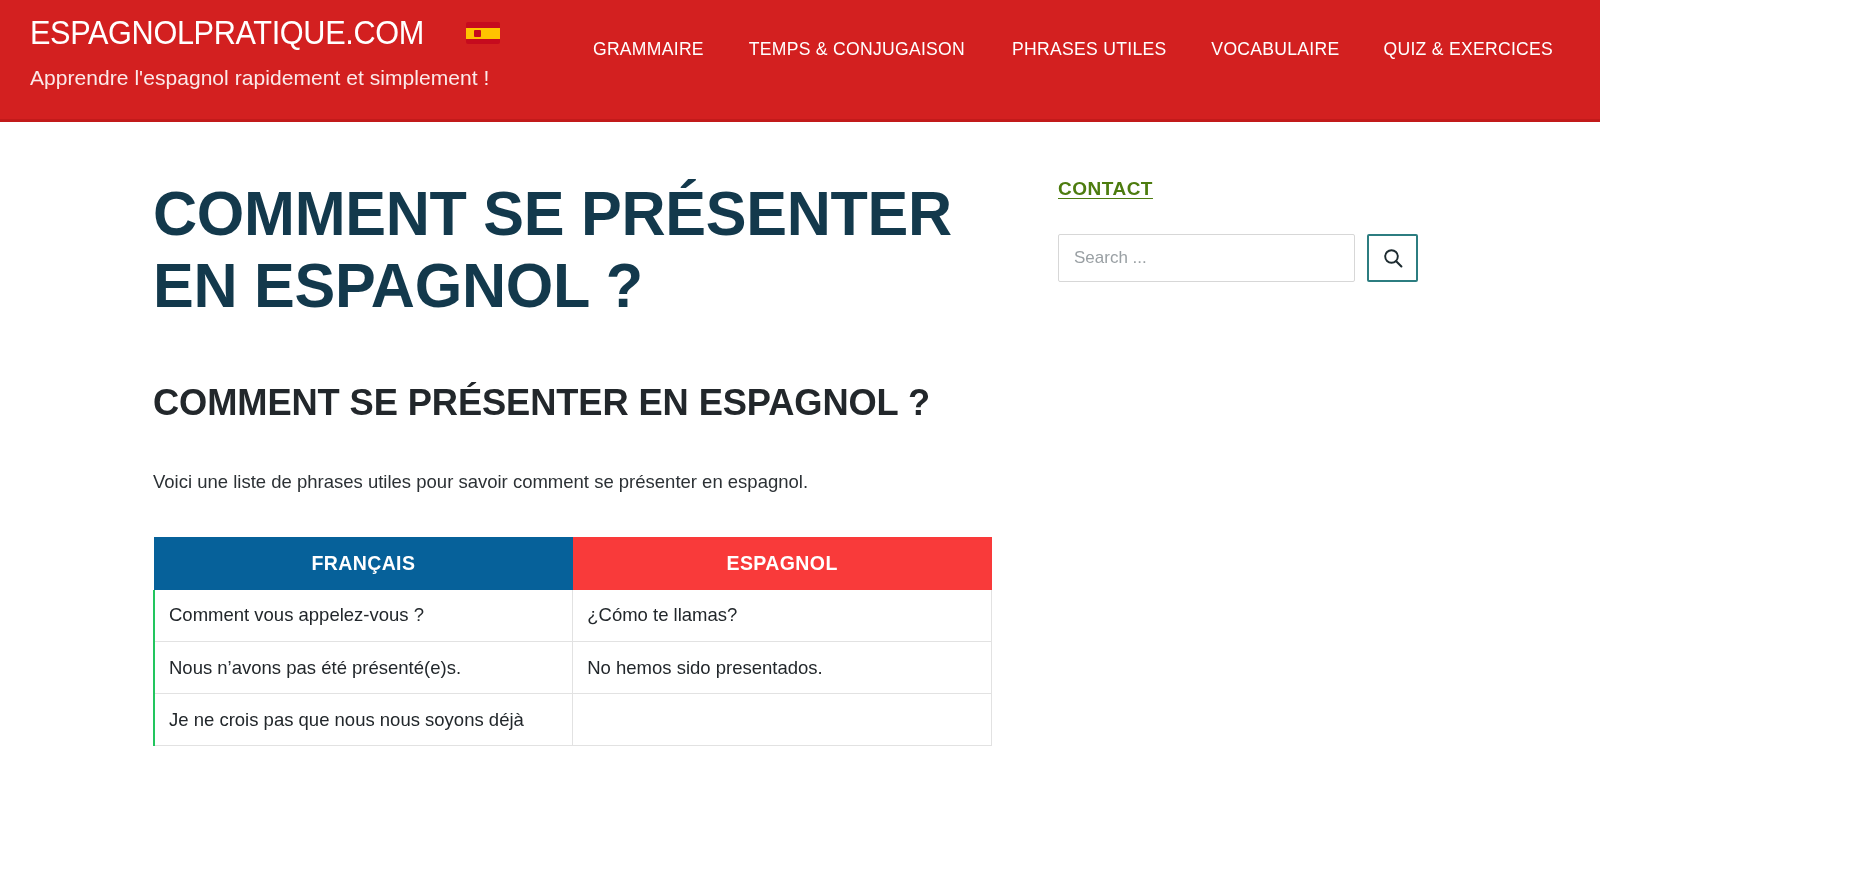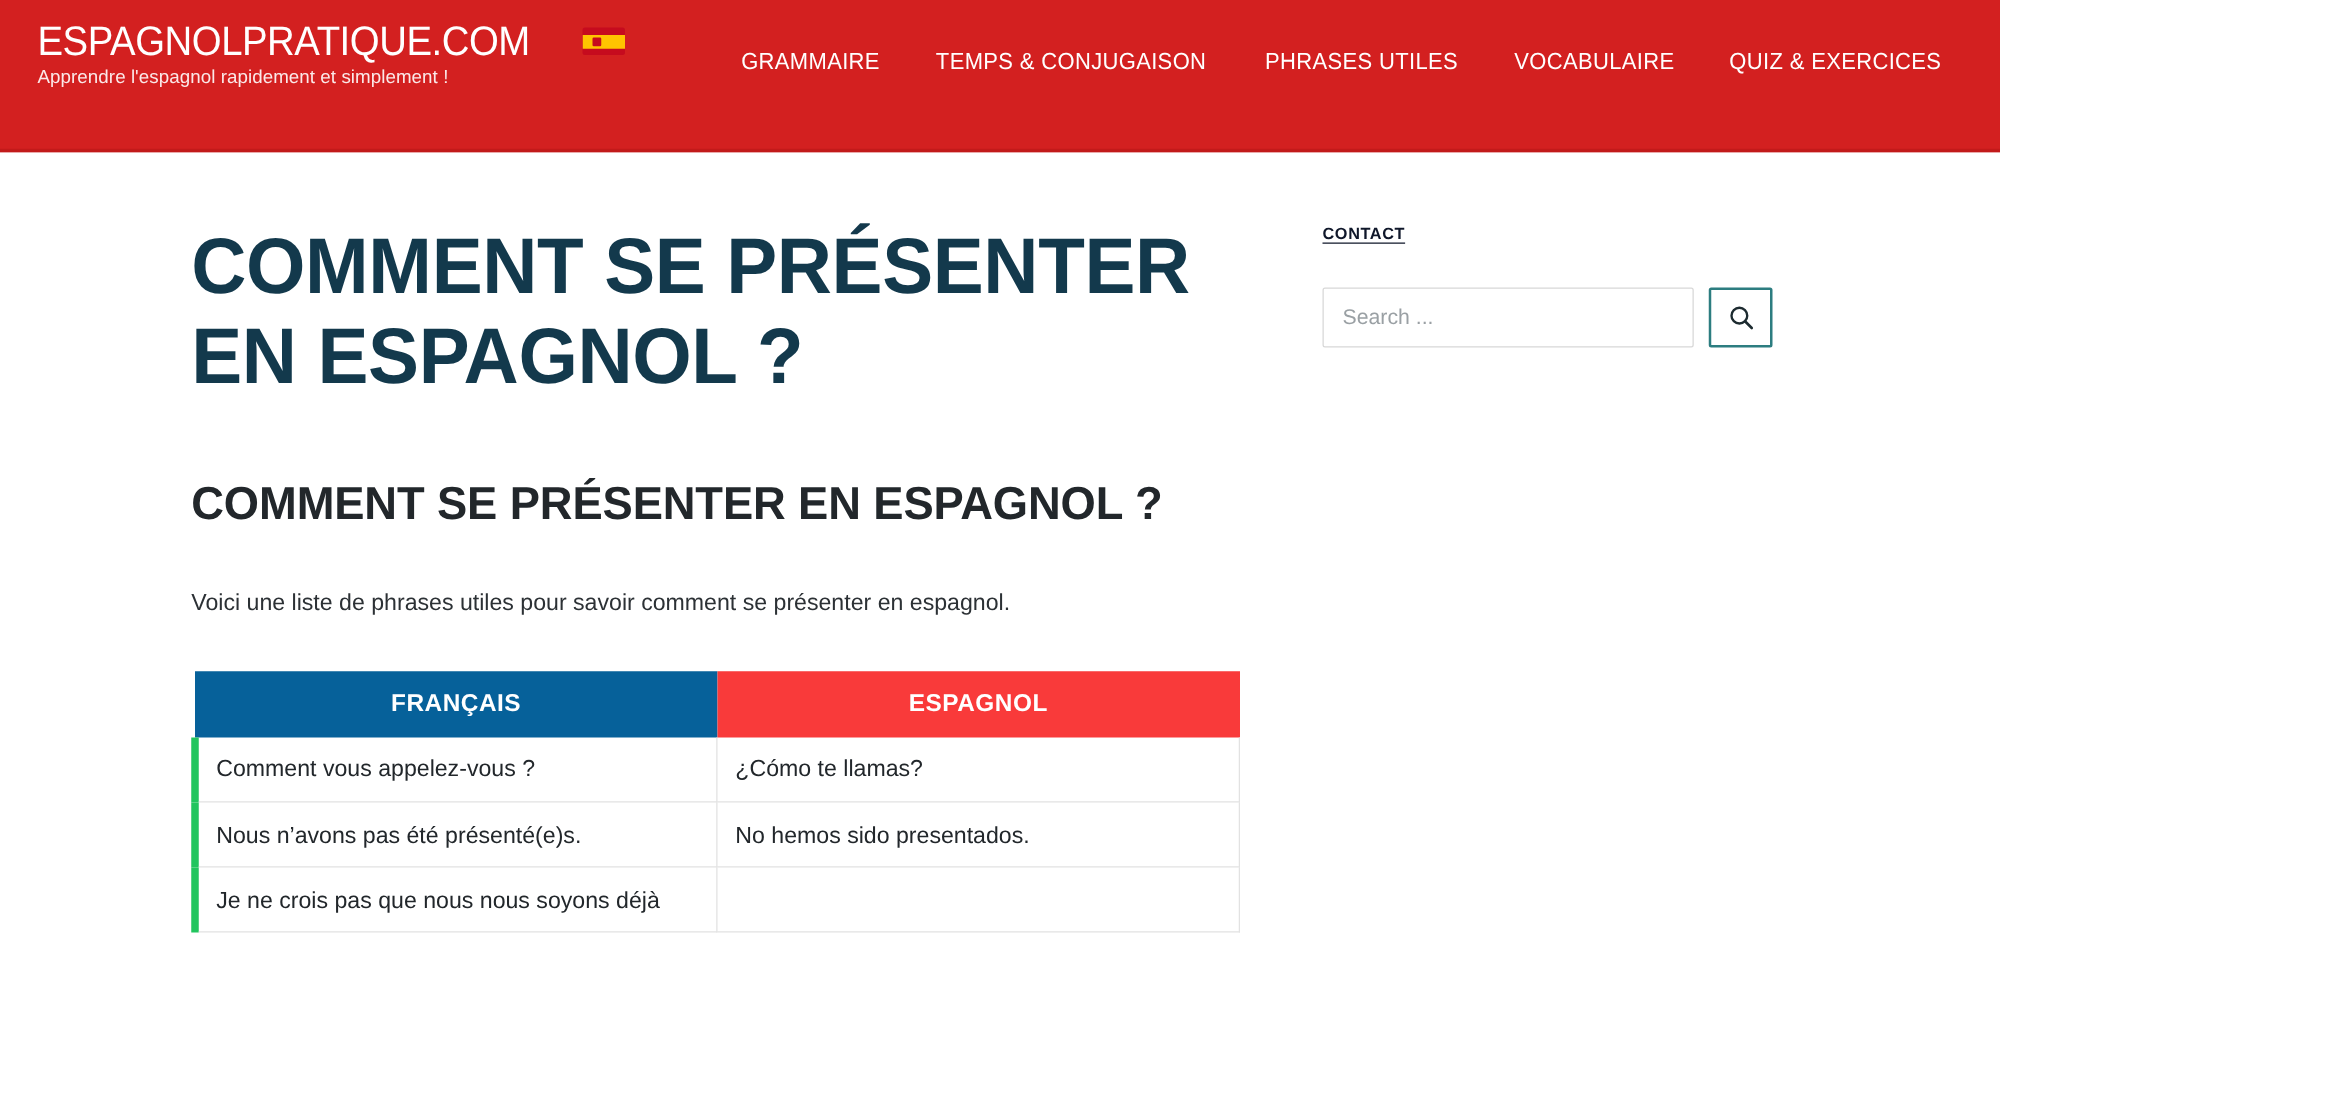--- a/index.html
+++ b/index.html
@@ -75,8 +75,8 @@
   }
 
   .site-tagline {
-    margin-top: 2px;
-    font-size: 15px;
+    margin-top: 15px;
+    font-size: 21px;
     font-weight: 400;
     color: #fbe9e9;
     letter-spacing: 0.05px;

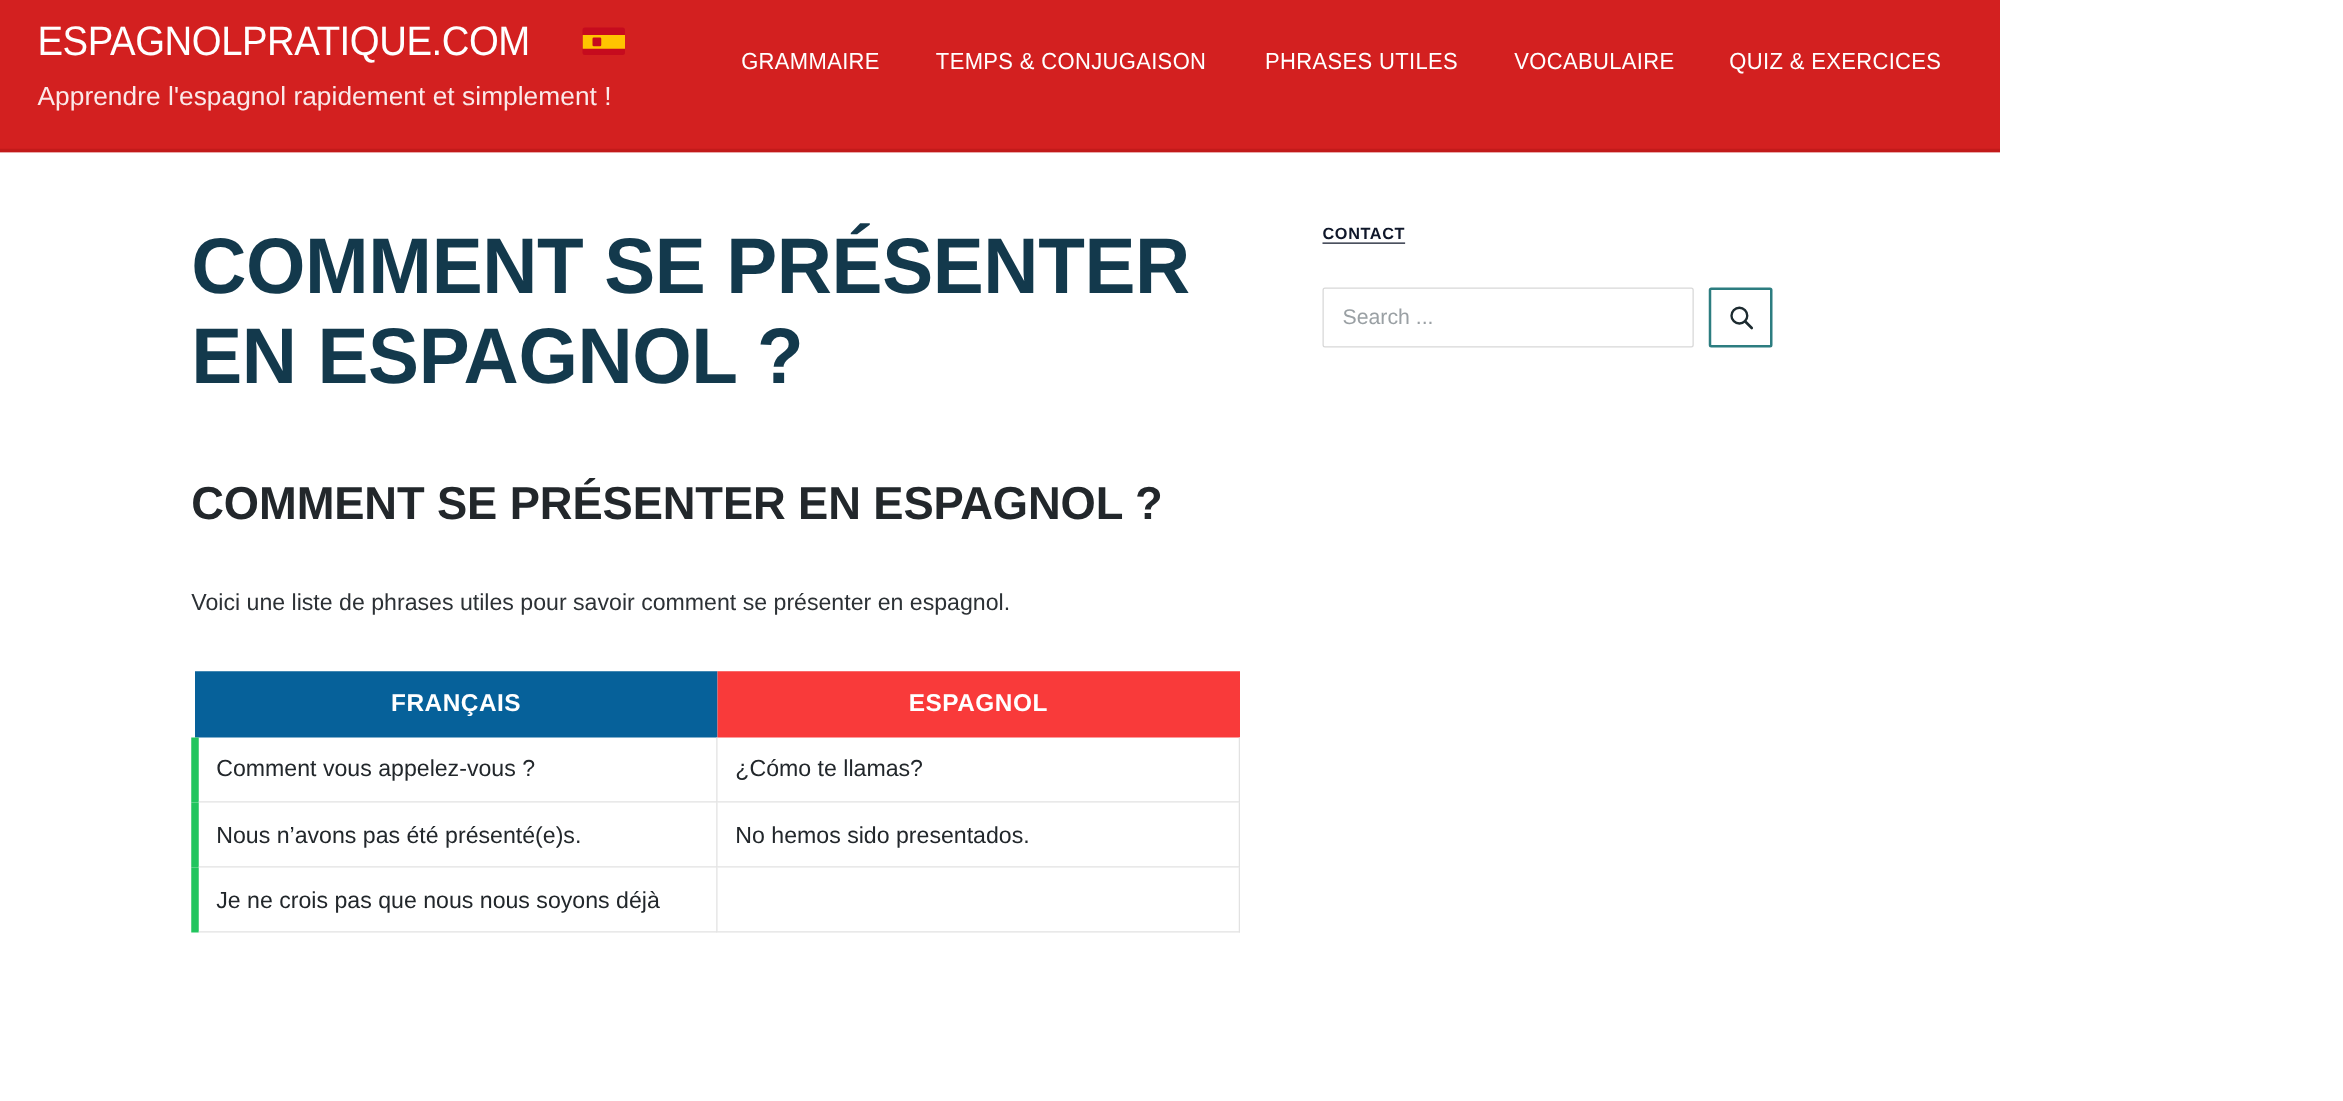--- a/index.html
+++ b/index.html
@@ -194,10 +194,10 @@
 
   .contact-link {
     display: inline-block;
-    font-size: 13px;
+    font-size: 19px;
     font-weight: 700;
     letter-spacing: 0.5px;
-    color: #0f172a;
+    color: #4d7c0f;
     text-decoration: underline;
     text-underline-offset: 3px;
     cursor: pointer;

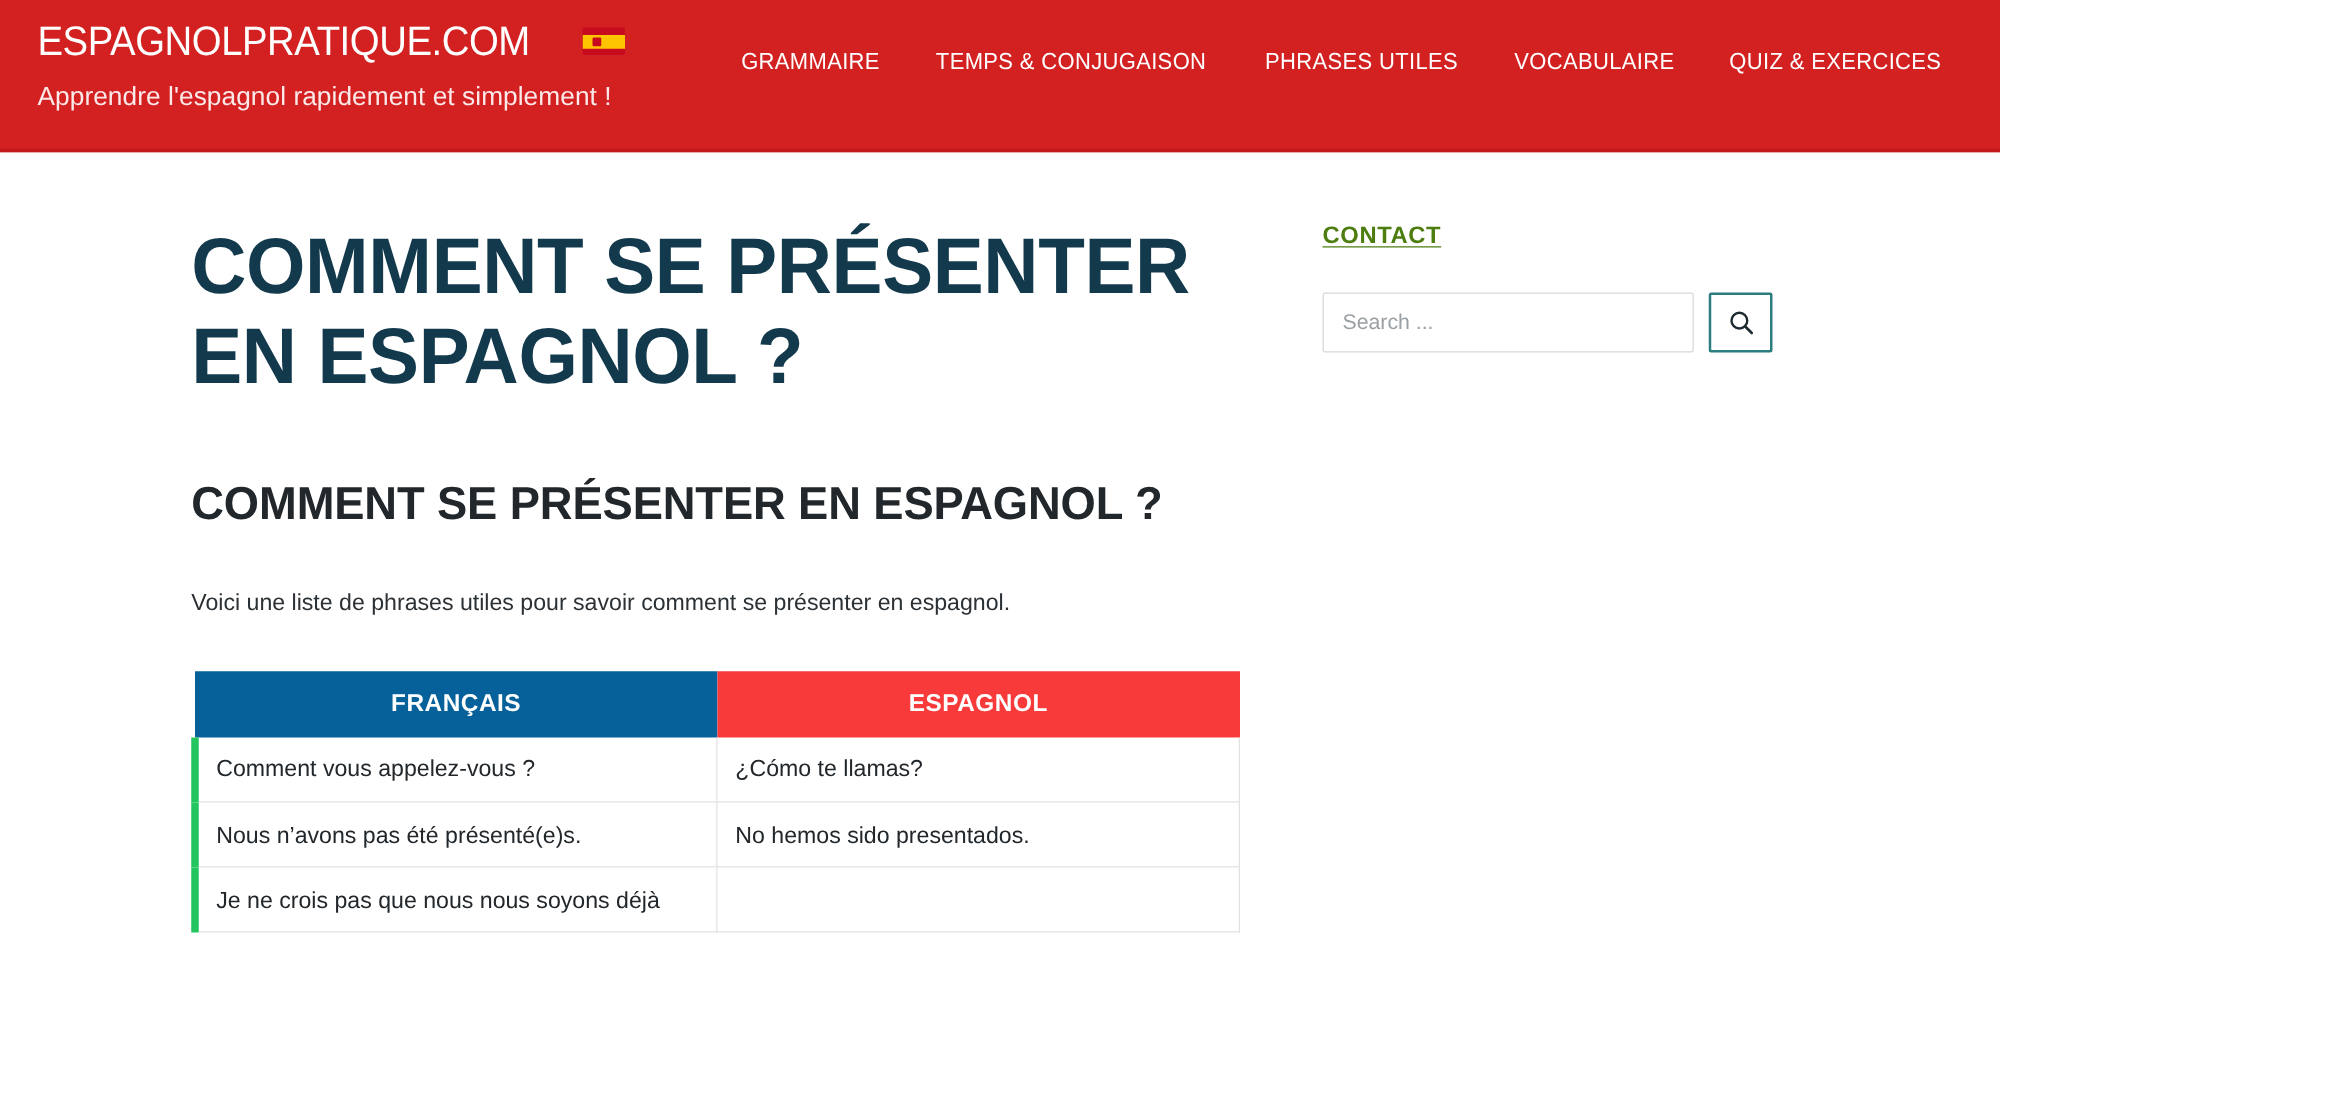--- a/index.html
+++ b/index.html
@@ -182,7 +182,7 @@
     white-space: nowrap;
     overflow: hidden;
   }
-  .phrase-table tr td:first-child { border-left: 6px solid #22c55e; }
+  .phrase-table tr td:first-child { border-left: 2px solid #22c55e; }
 
   
   .sidebar-col {

